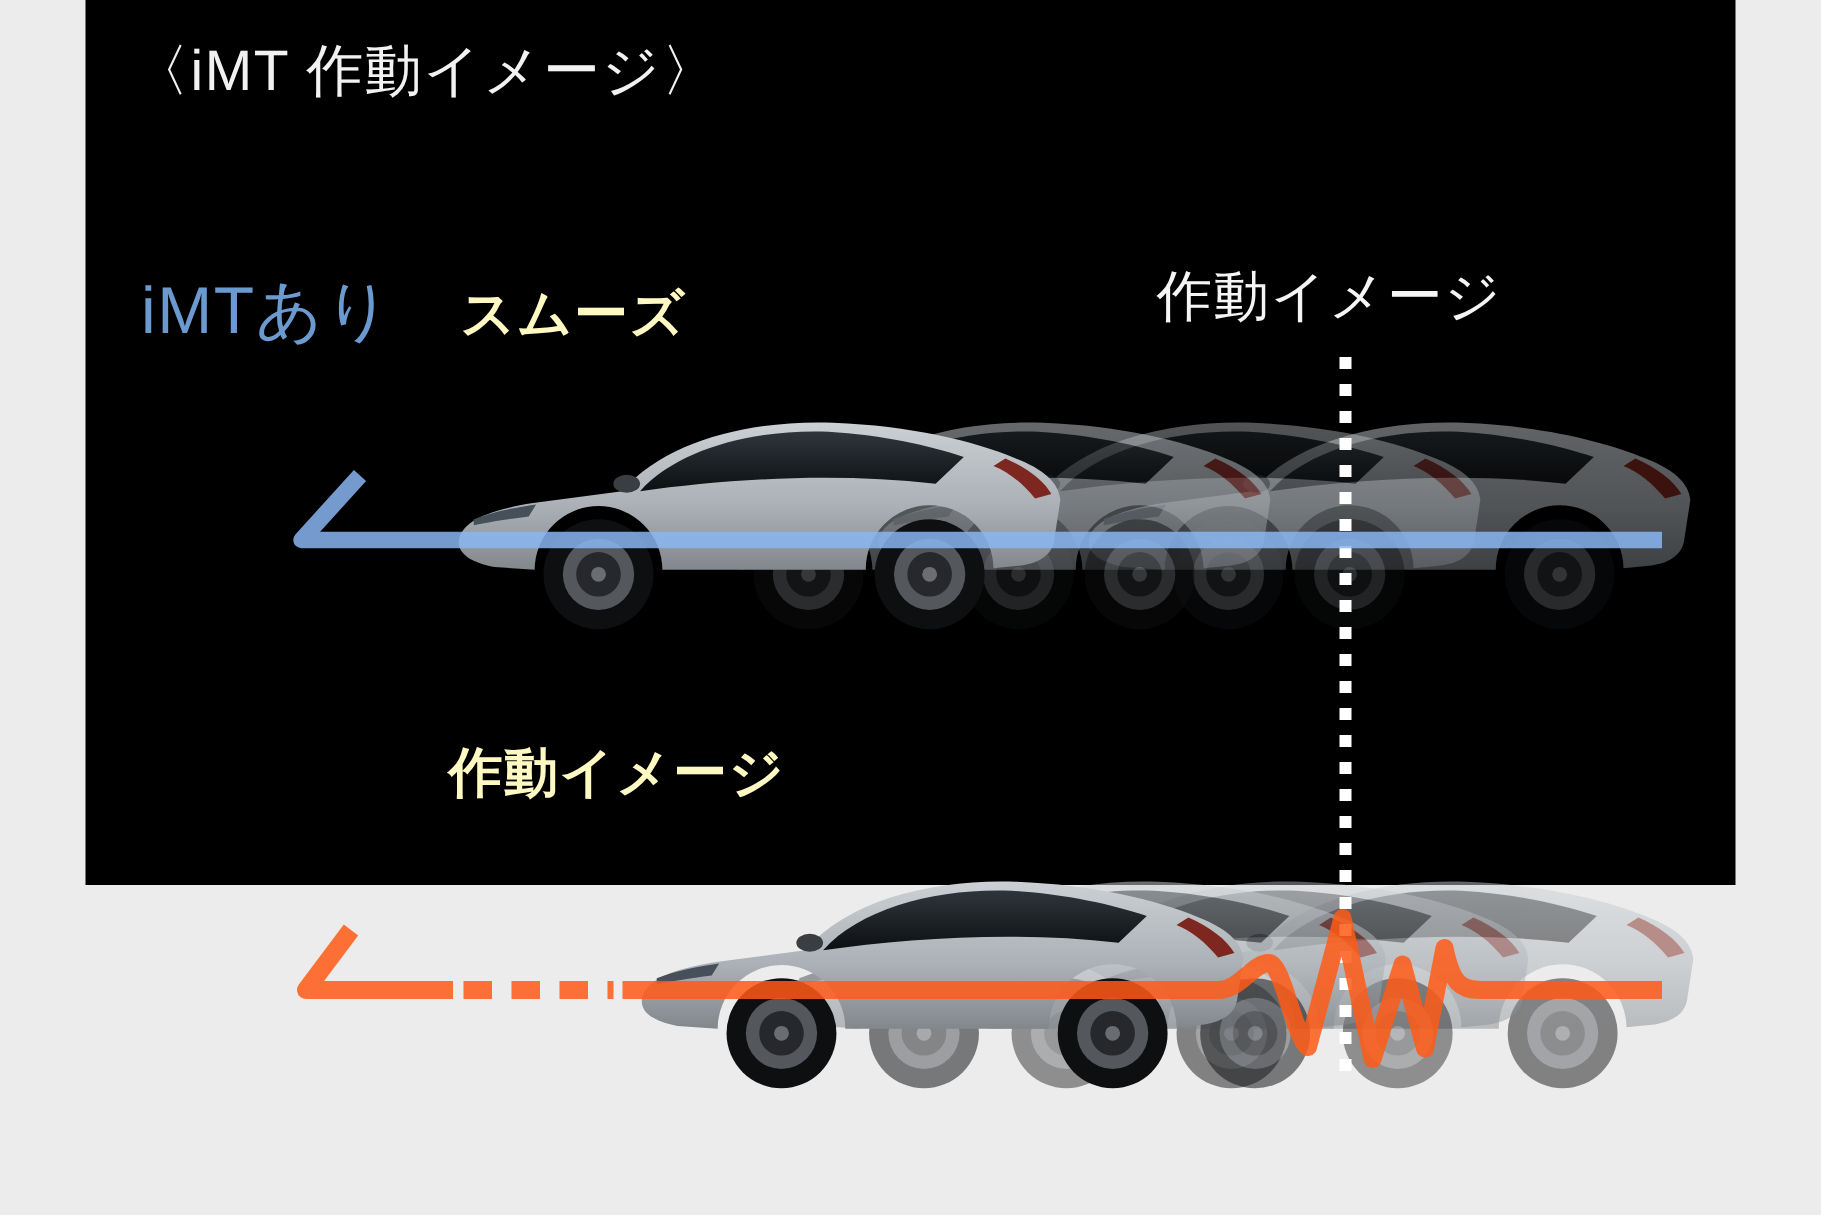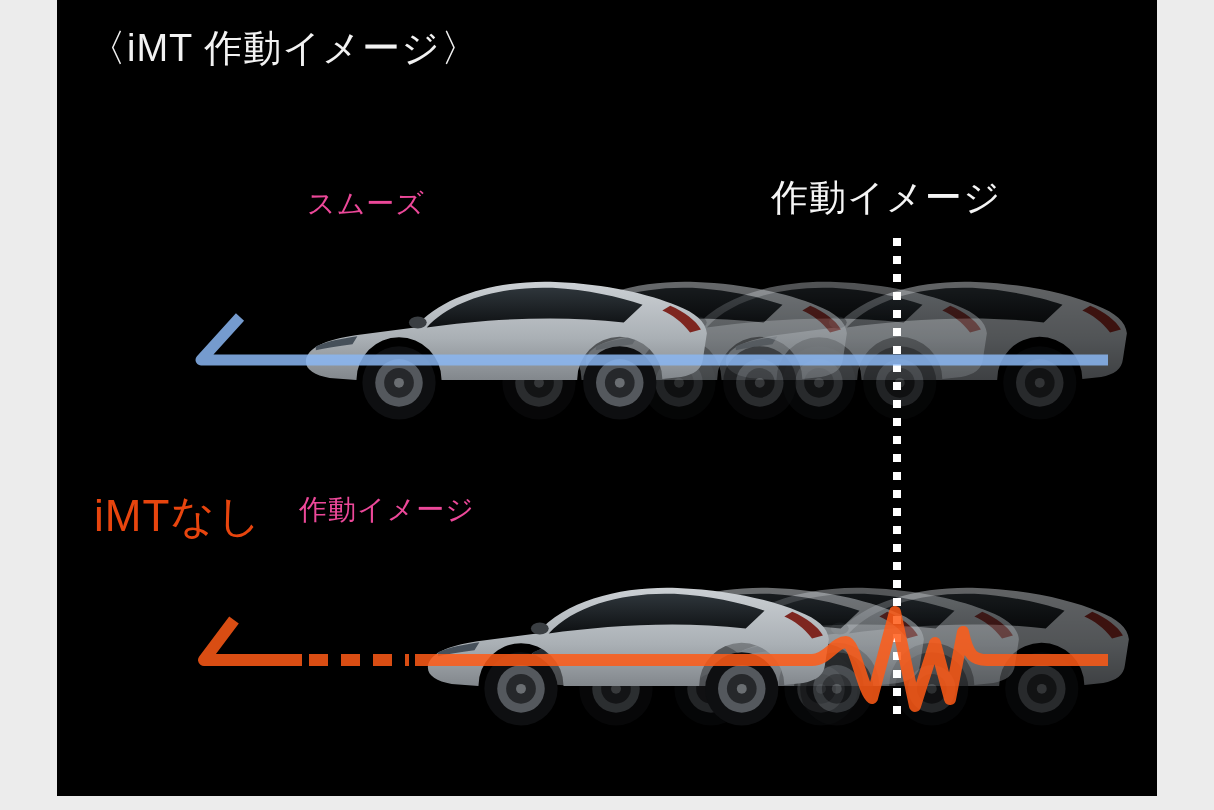--- a/index.html
+++ b/index.html
@@ -10,7 +10,7 @@
     position:relative;overflow:hidden;
   }
   .canvas{
-    position:absolute;left:57px;top:0;width:1100px;height:796px;
+    position:absolute;left:57px;top:0;width:1100px;height:590px;
     background:#000;
   }
   .label{position:absolute;white-space:nowrap;line-height:1.1;letter-spacing:1px;}

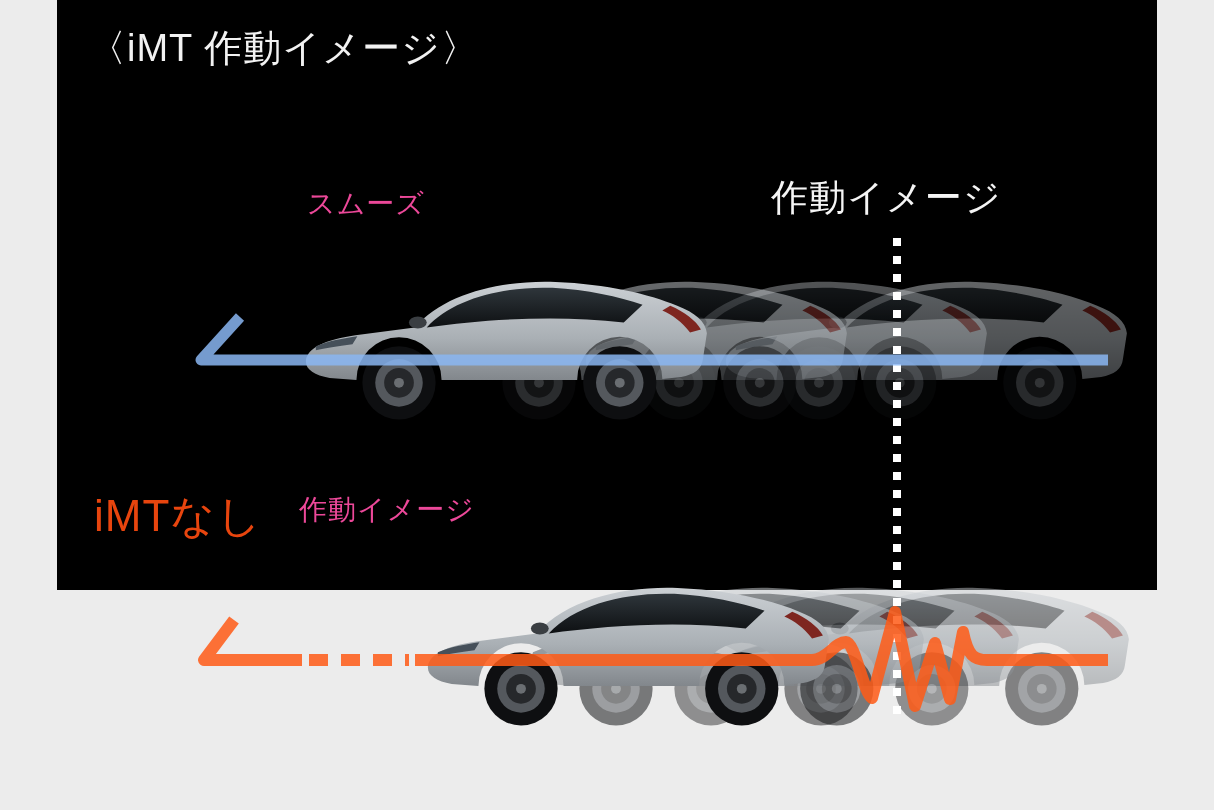--- a/index.html
+++ b/index.html
@@ -98,6 +98,7 @@
 
   <div class="label title">〈iMT 作動イメージ〉</div>
 
+  <div class="label row-label with-label" style="color: rgb(107, 154, 209);">iMTあり</div>
   <div class="label desc with-desc">スムーズ</div>
 
   <div class="label shift-label">作動イメージ</div>

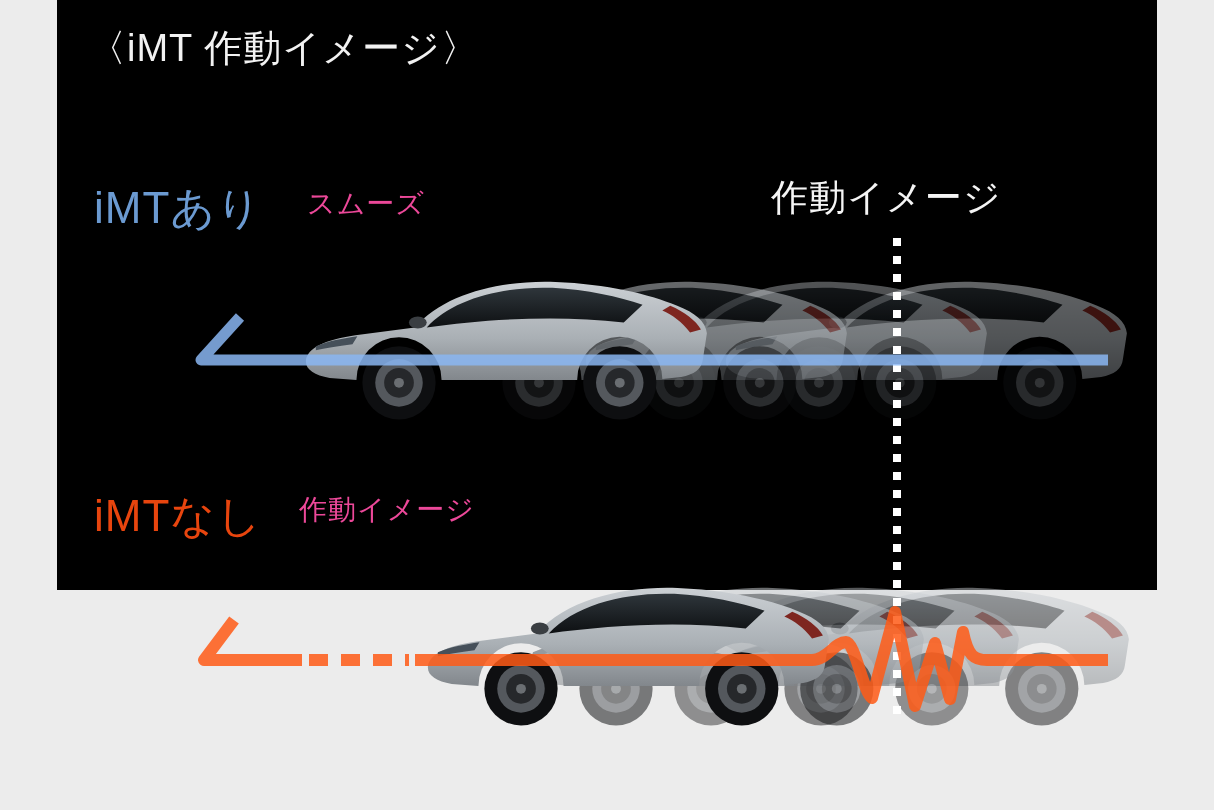--- a/index.html
+++ b/index.html
@@ -18,7 +18,7 @@
   .row-label{font-size:44px;font-weight:500;}
   .with-label{left:37px;top:184px;color:#6b9ad1;}
   .without-label{left:37px;top:492px;color:#e8450e;}
-  .desc{font-size:28px;color:#ec4899;font-weight:400;}
+  .desc{font-size:36px;color:#fef9c3;font-weight:700;}
   .with-desc{left:250px;top:189px;}
   .without-desc{left:242px;top:495px;}
   .shift-label{left:714px;top:178px;font-size:37px;color:#f5f5f5;font-weight:500;}

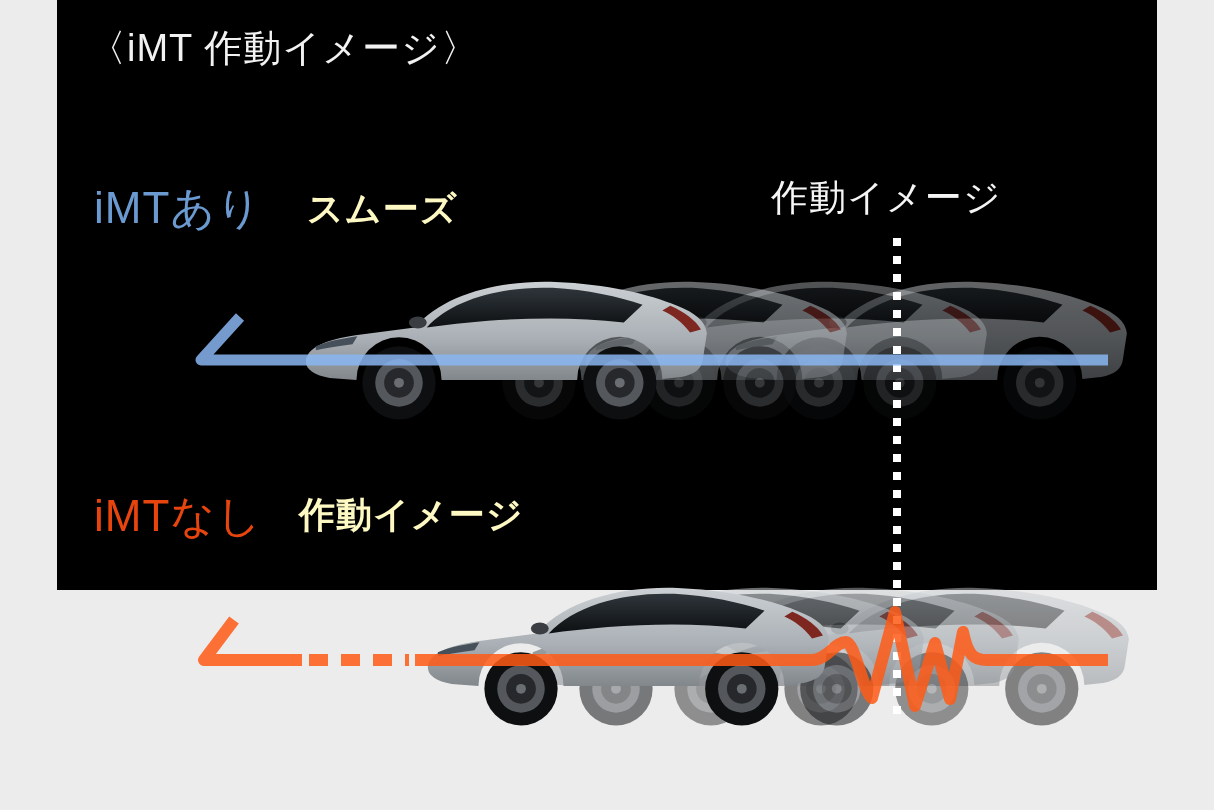--- a/index.html
+++ b/index.html
@@ -103,7 +103,6 @@
 
   <div class="label shift-label">作動イメージ</div>
 
-  <div class="label row-label without-label" style="color: rgb(232, 69, 14);">iMTなし</div>
   <div class="label desc without-desc">作動イメージ</div>
 
 </div>

